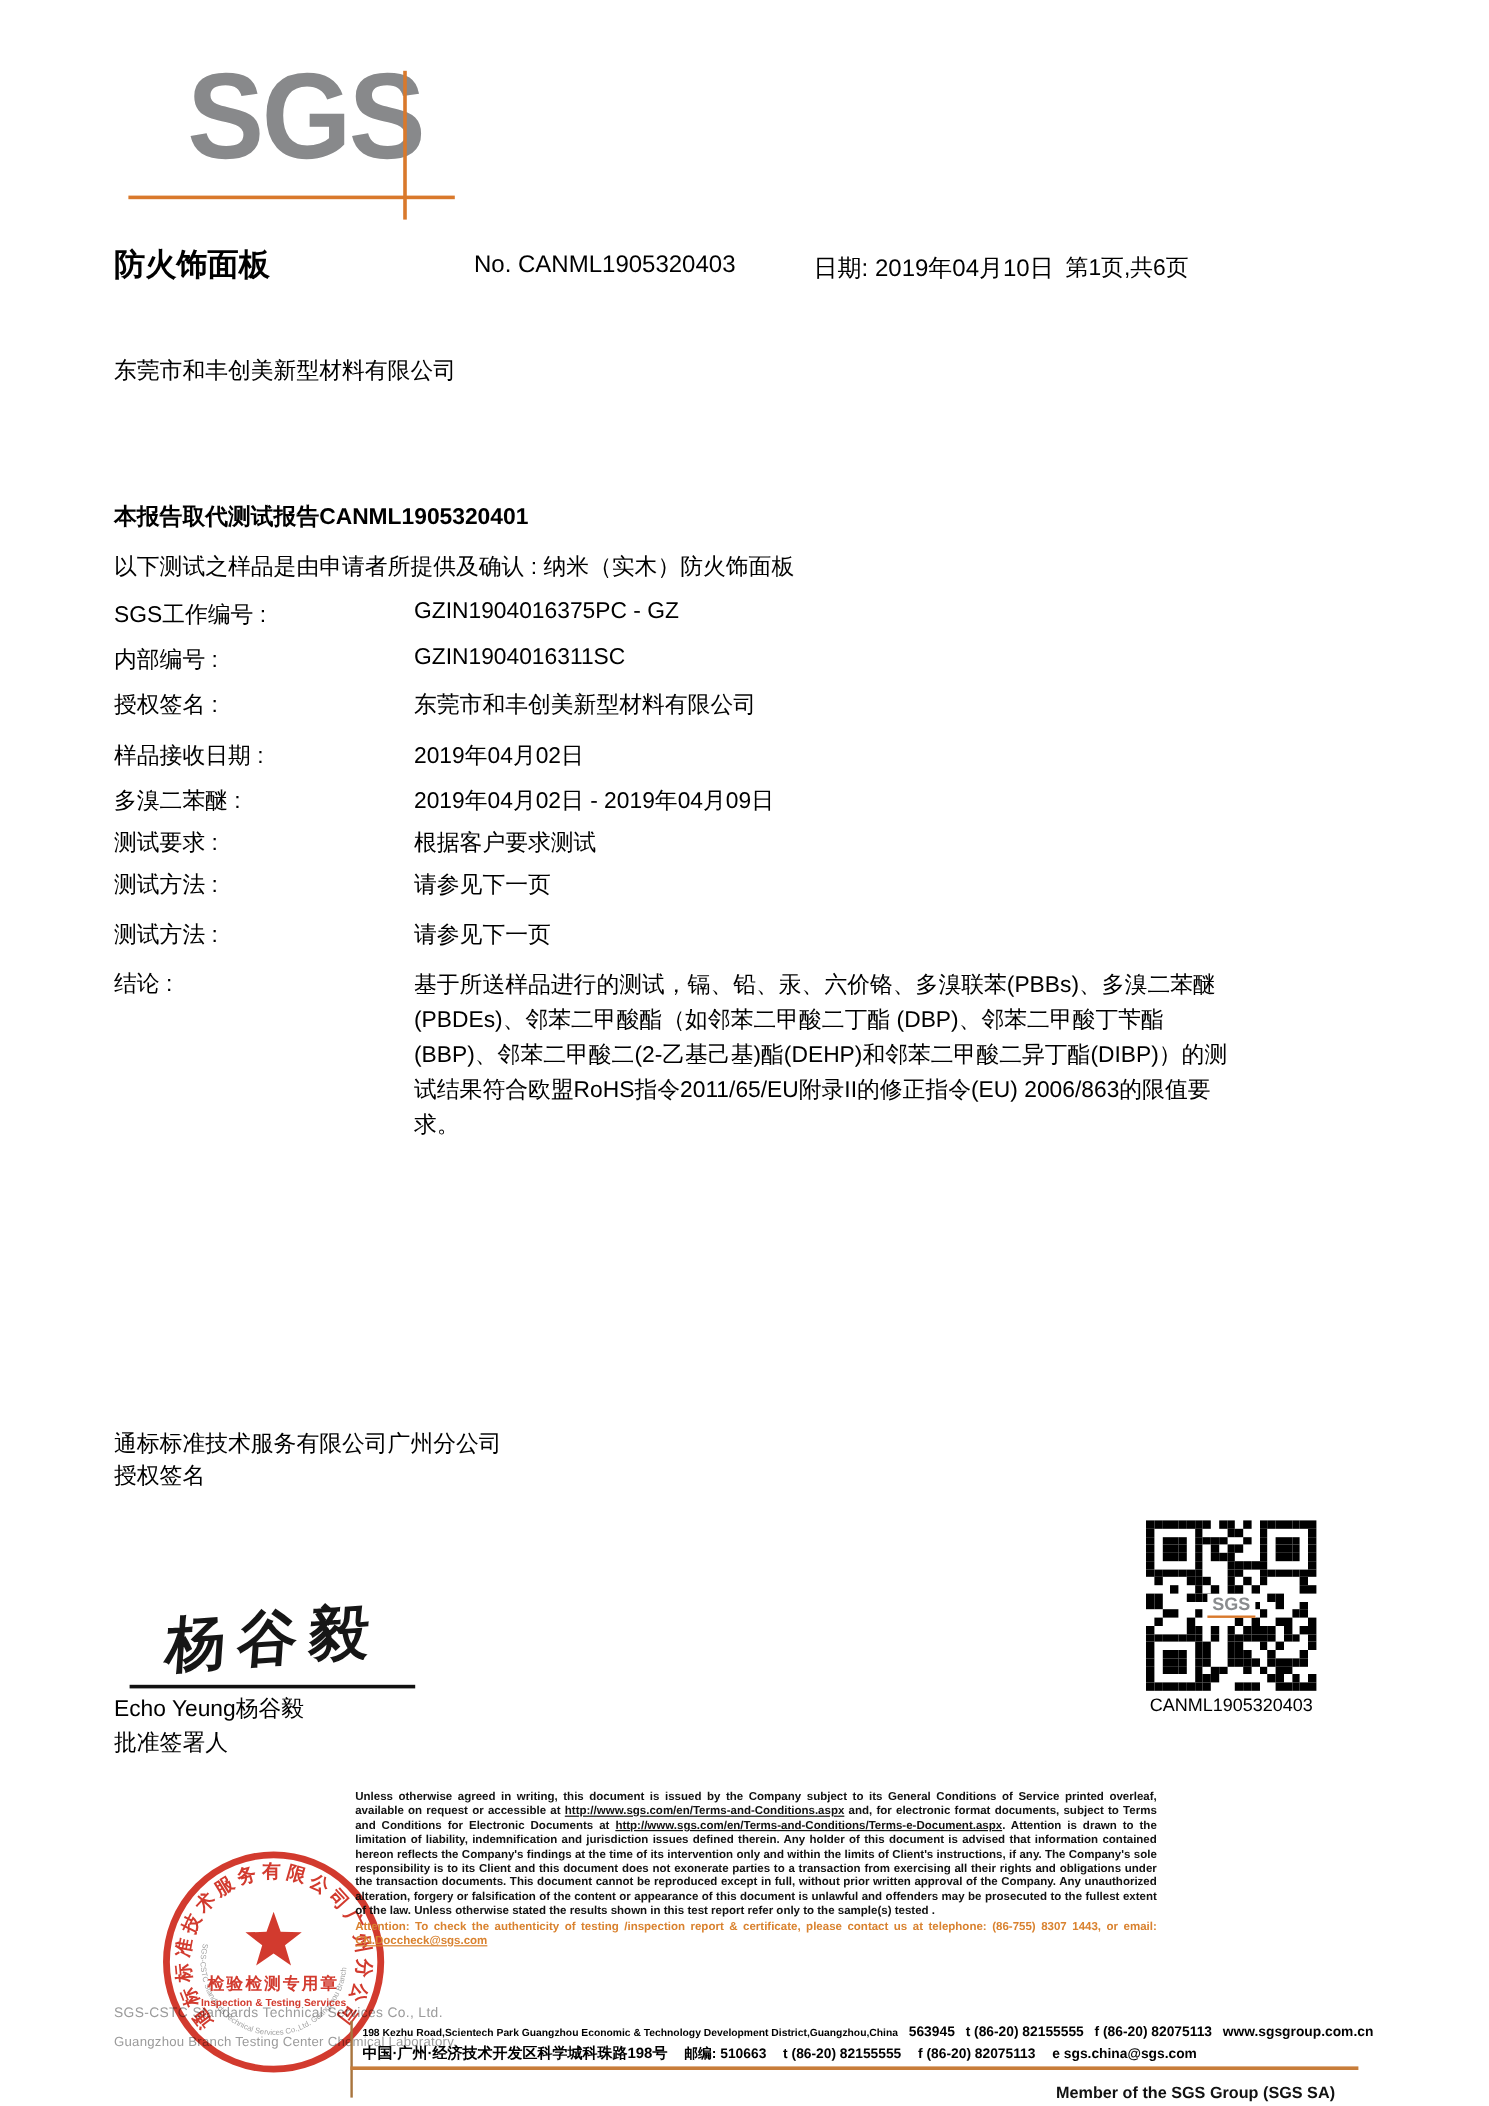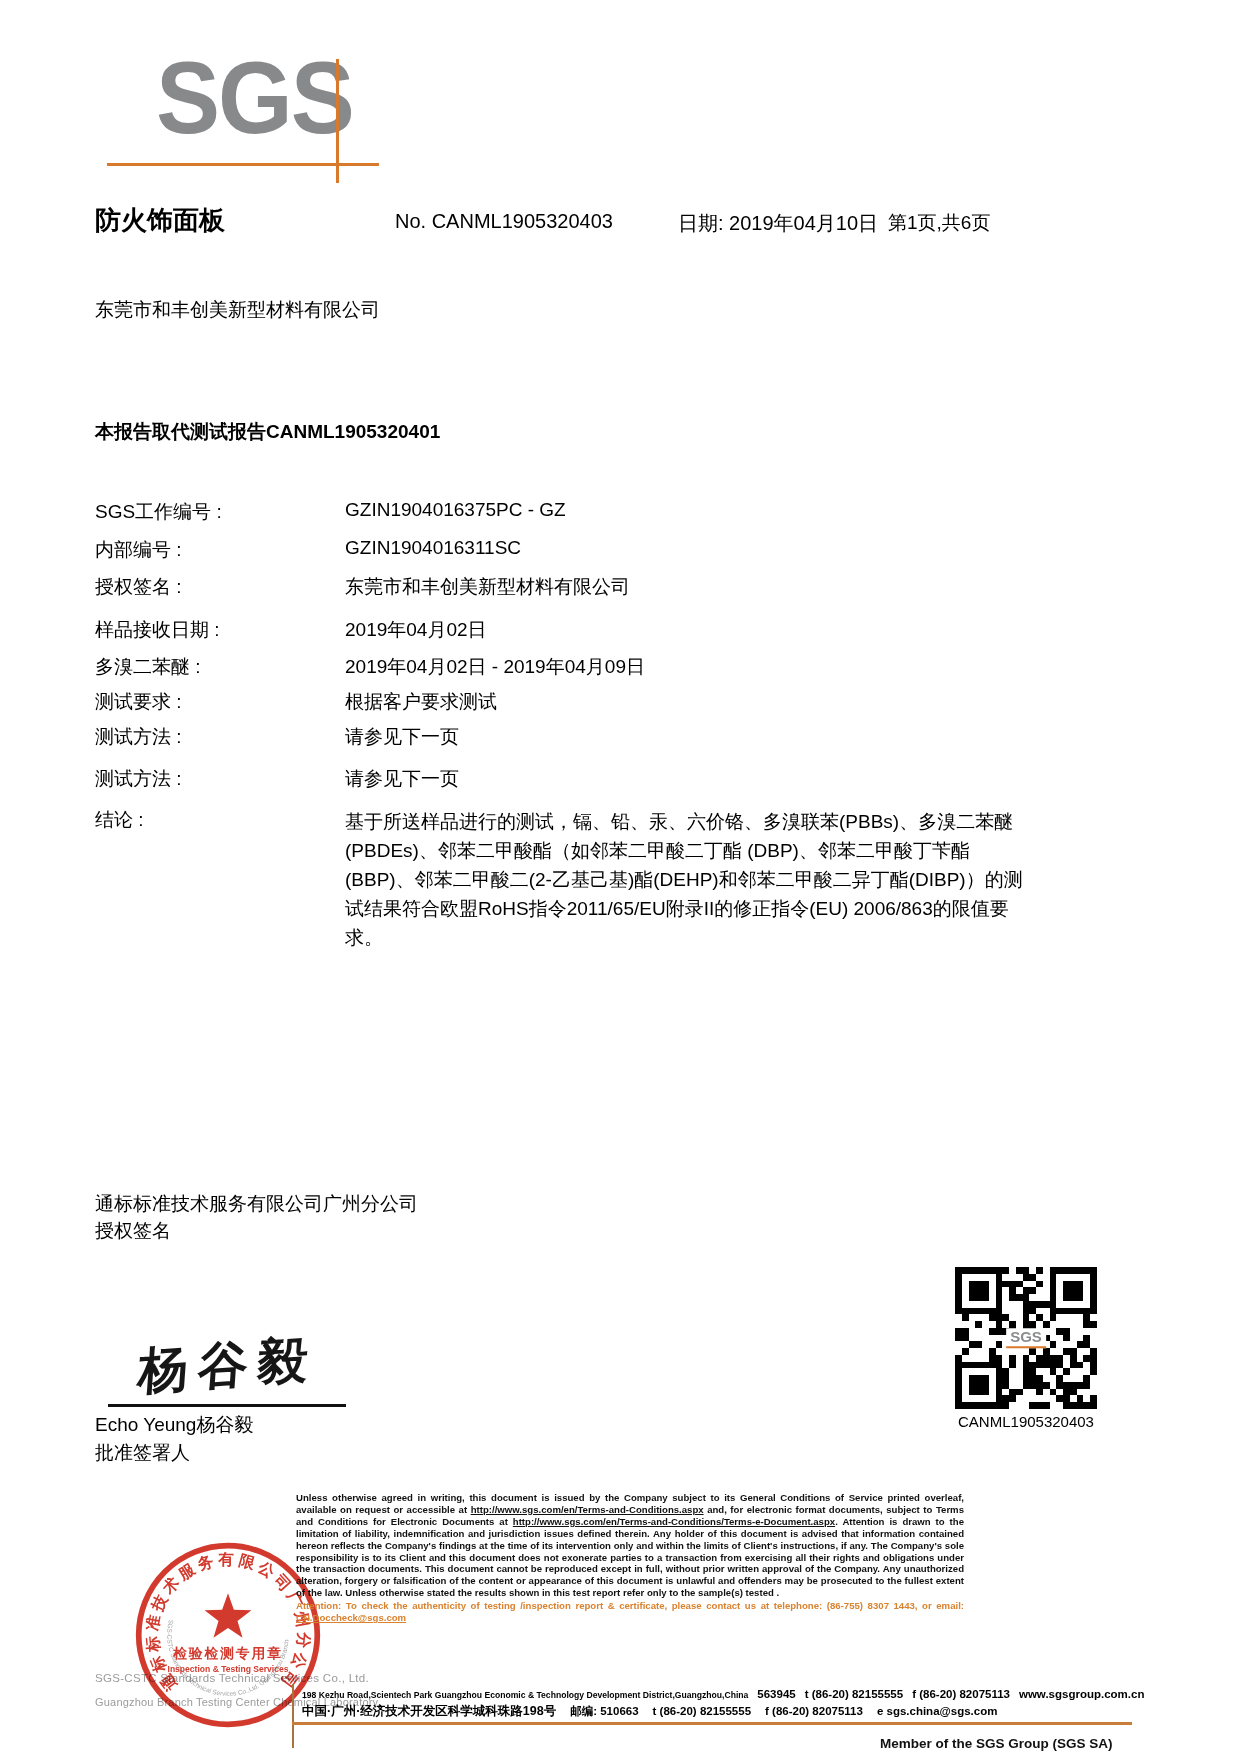--- a/index.html
+++ b/index.html
@@ -83,6 +83,7 @@
   <div class="abs t19" style="left:95px;top:298px;">东莞市和丰创美新型材料有限公司</div>
 
   <div class="abs t19 bold" style="left:95px;top:420px;">本报告取代测试报告CANML1905320401</div>
+  <div class="abs t19" style="left:95px;top:461px;">以下测试之样品是由申请者所提供及确认 : 纳米（实木）防火饰面板</div>
 
   <div class="fields">
     <div class="frow" style="top:499px;">

